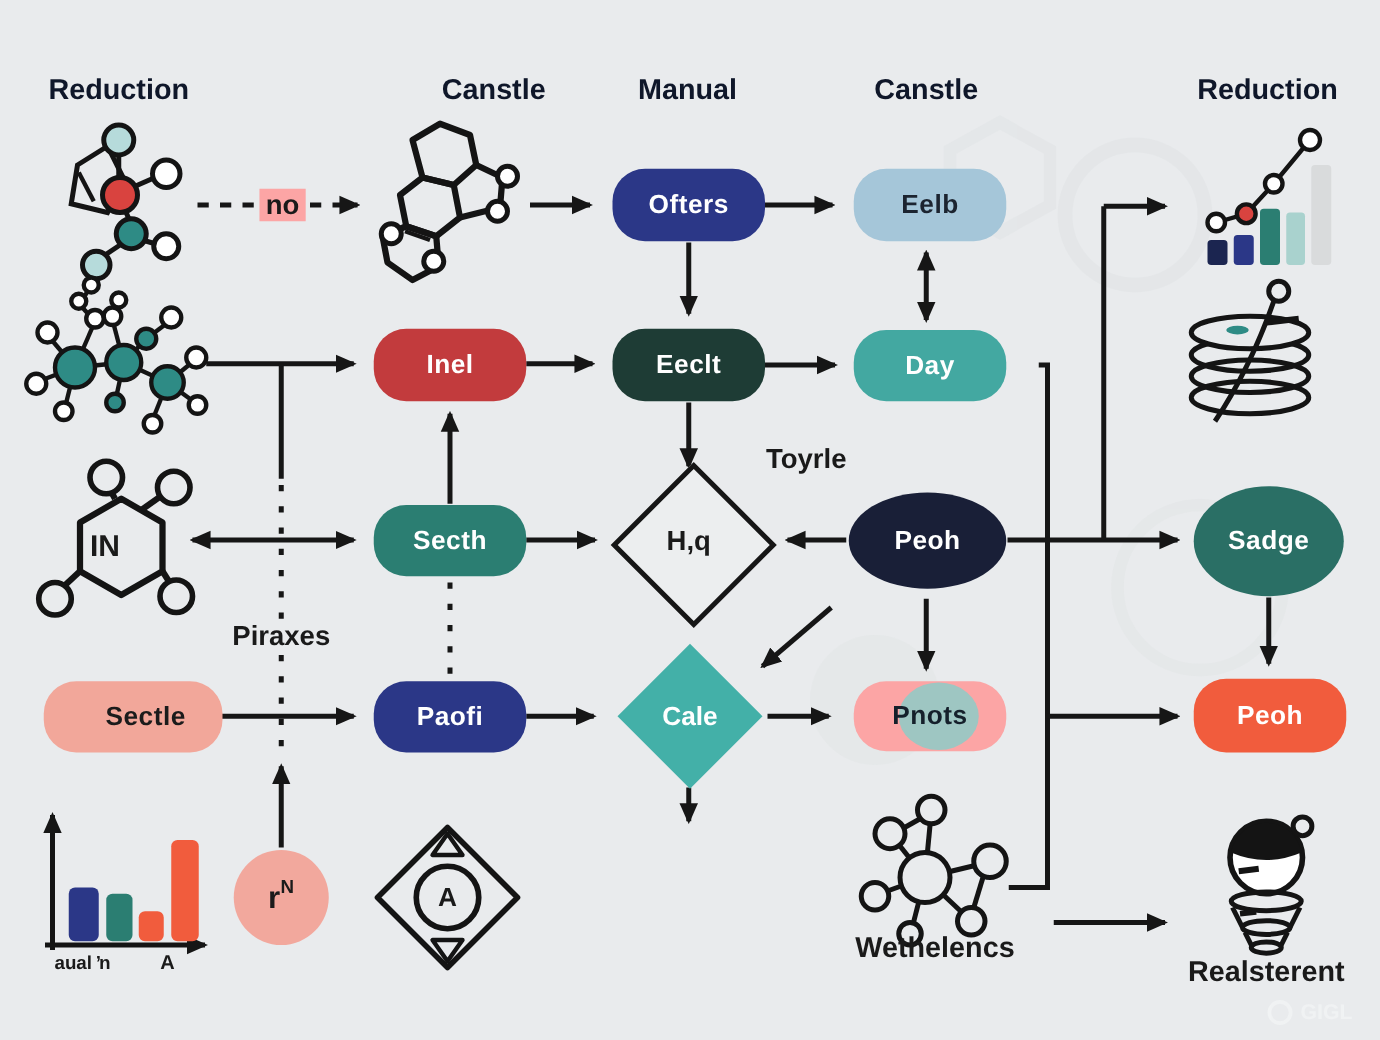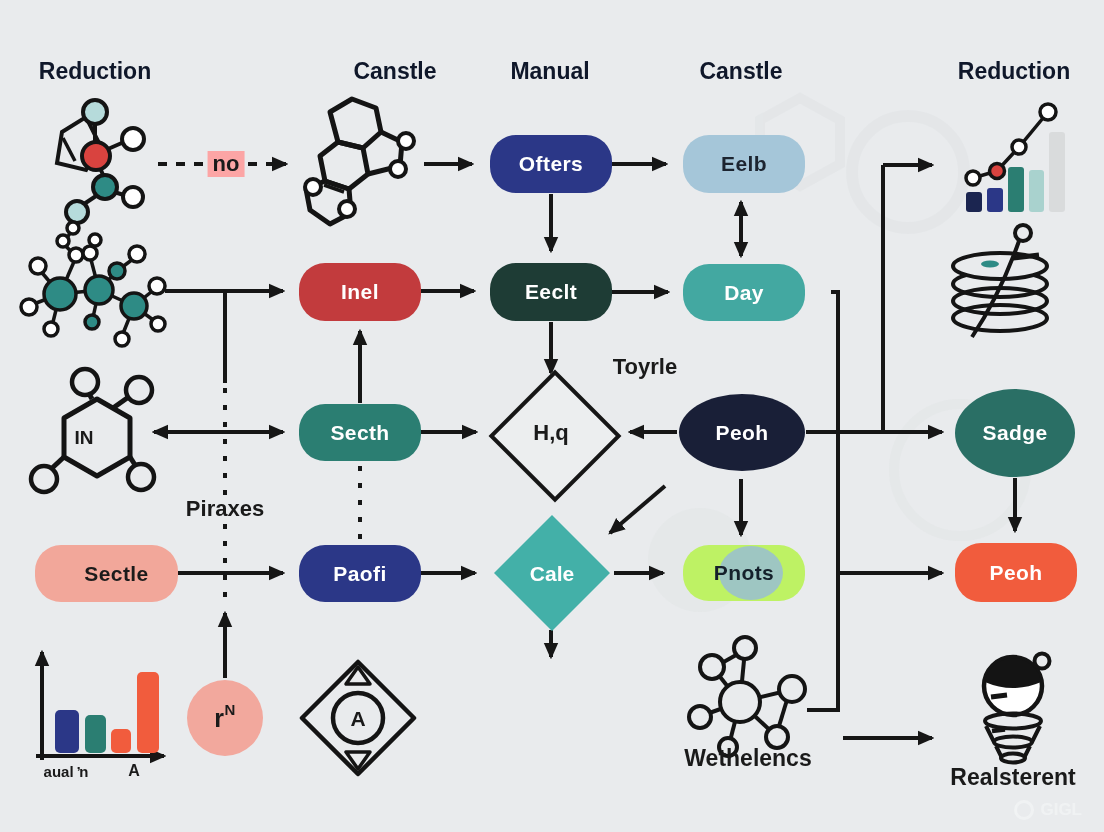--- a/index.html
+++ b/index.html
@@ -253,7 +253,7 @@
       <span style="font-size:15px;font-weight:bold;position:relative;top:-9px;">N</span>
   </div>
 
-  <div class="abs lbl" style="left:84px;top:438px;font-size:19px;">IN</div>
+  <div class="abs lbl" style="left:84px;top:438px;font-size:24px;">IN</div>
   <div class="abs lbl" style="left:358px;top:719px;font-size:21px;">A</div>
 
   <div class="abs lbl" style="left:226px;top:164px;font-size:22px;background:#fca5a5;padding:0 5px;">no</div>

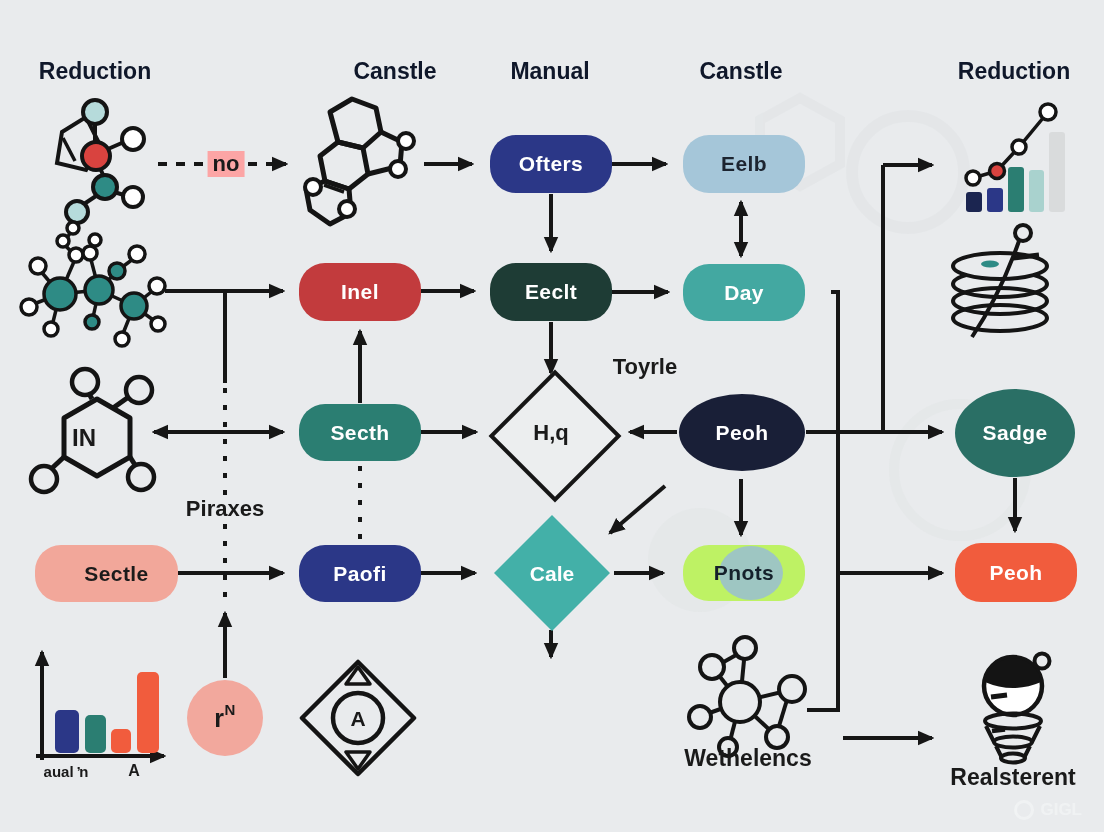--- a/index.html
+++ b/index.html
@@ -233,7 +233,7 @@
   <div class="abs node" style="left:299px;top:404px;width:122px;height:57px;background:#2b7e72;">Secth</div>
   <div class="abs node" style="left:35px;top:545px;width:123px;height:57px;background:#f2a79a;color:#1b1b1b;padding-left:20px;">Sectle</div>
   <div class="abs node" style="left:299px;top:545px;width:122px;height:57px;background:#2b3787;">Paofi</div>
-  <div class="abs node" style="left:683px;top:545px;width:122px;height:56px;background:#bef264;color:#15202b;">
+  <div class="abs node" style="left:683px;top:545px;width:122px;height:56px;background:#fca5a5;color:#15202b;">
     <span class="blob" style="left:36px;top:1px;width:64px;height:54px;background:#9ec6c2;"></span>
     <span style="position:relative;">Pnots</span>
   </div>

